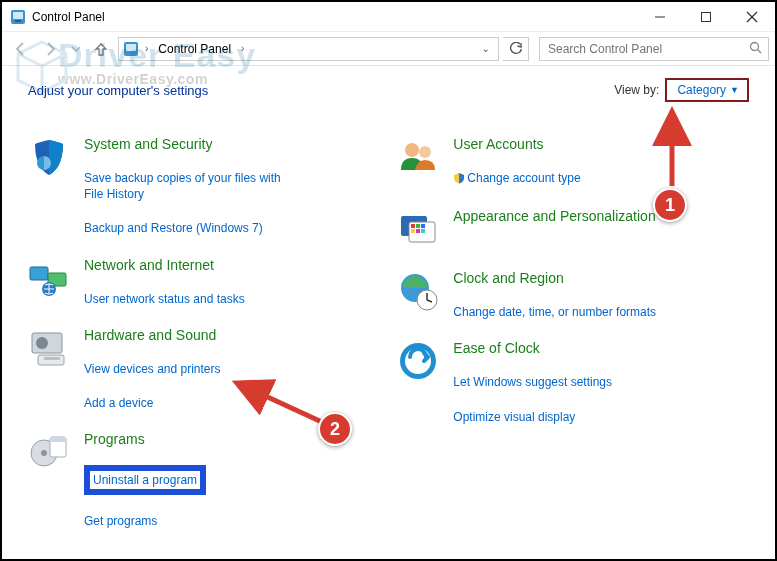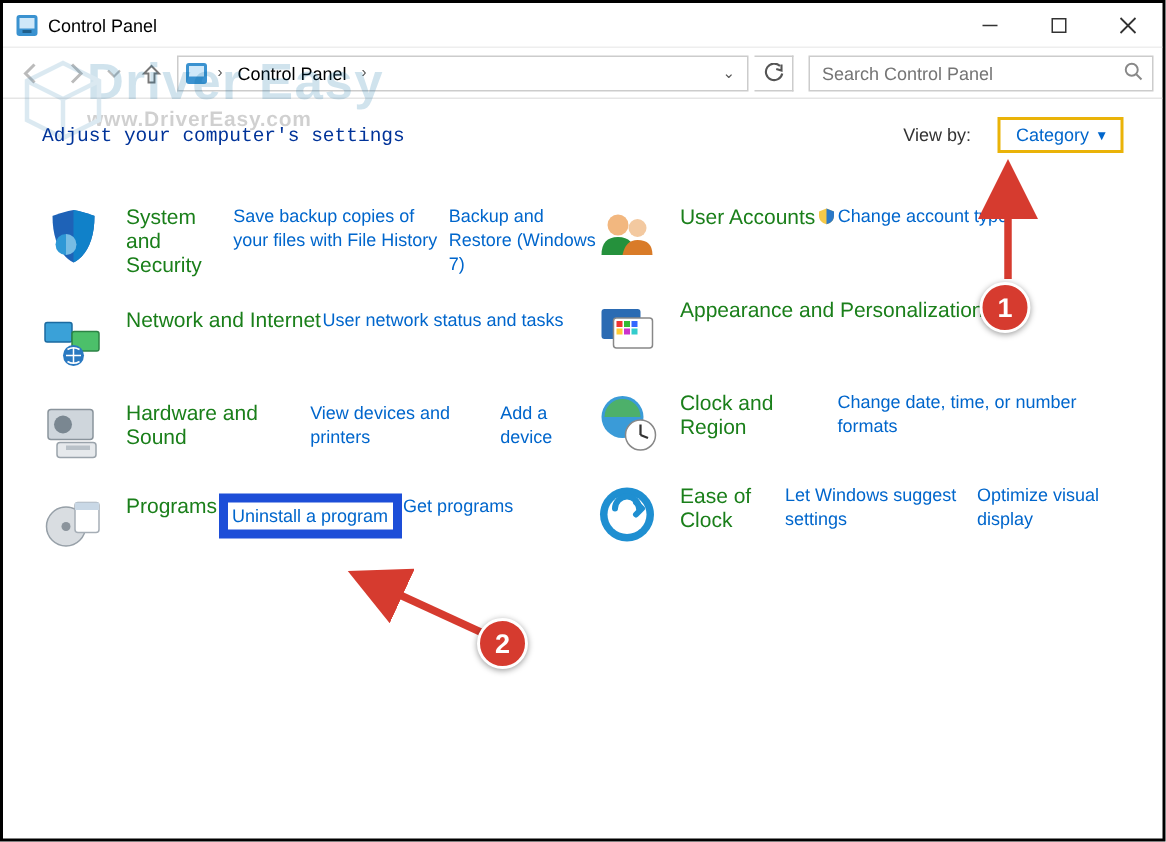--- a/index.html
+++ b/index.html
@@ -87,7 +87,6 @@
   .adjust-title {
     color:#003399;
     font-size:13px;
-    font-family:Liberation Mono, monospace;
   }
   .viewby {
     margin-left:auto;

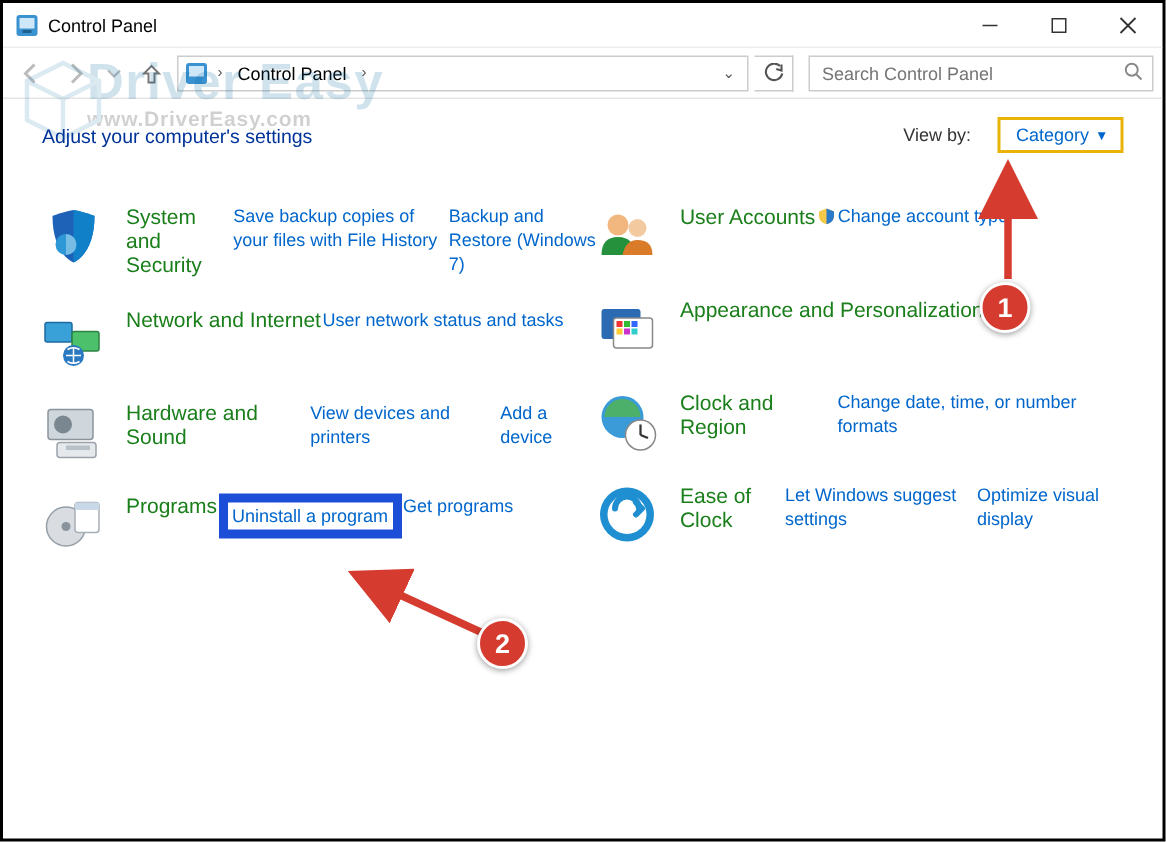--- a/index.html
+++ b/index.html
@@ -99,11 +99,10 @@
   }
   .viewby-value {
     color:#0066cc;
-    border:2px solid #eab308;
+    border:2px solid #7f1d1d;
     padding:3px 8px 3px 10px;
     display:flex; align-items:center; gap:4px;
     font-size:12px;
-    margin-left:12px;
   }
   .viewby-value .caret { font-size:9px; color:#0066cc; }
 

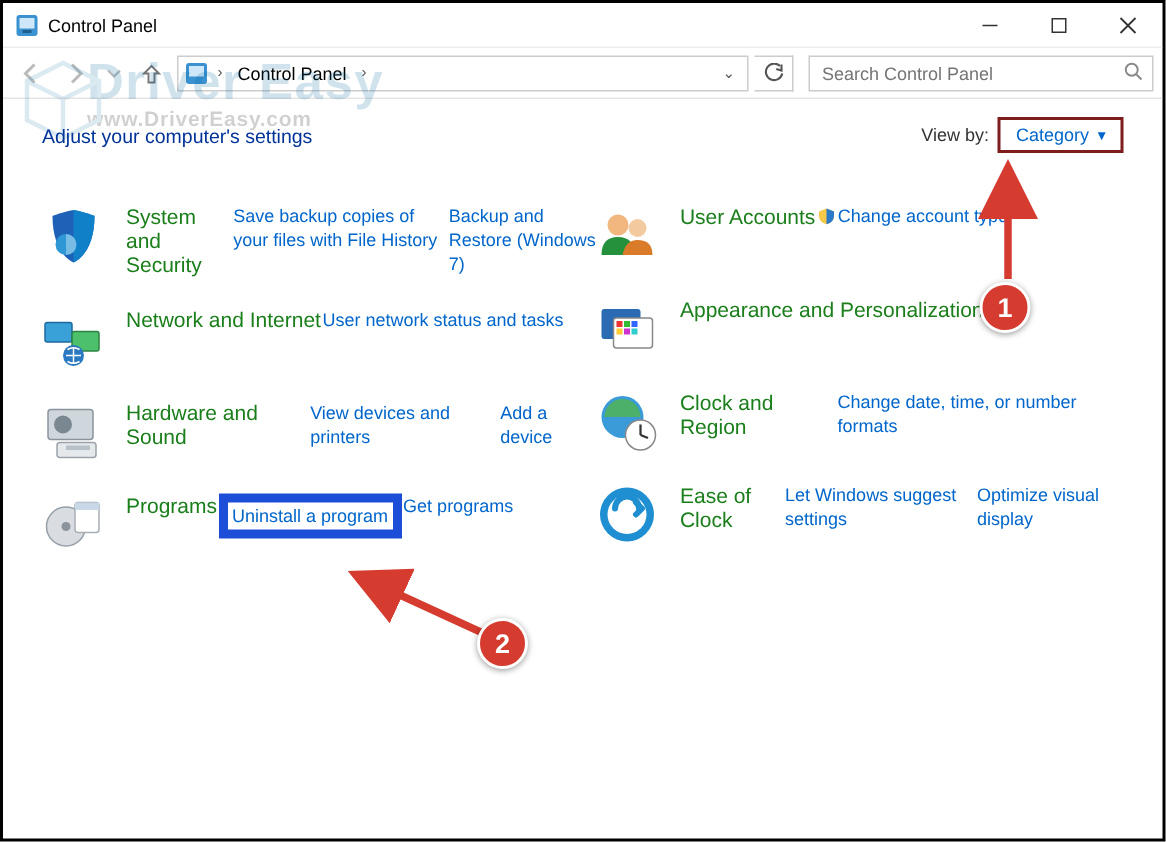--- a/index.html
+++ b/index.html
@@ -123,7 +123,7 @@
     display:flex; align-items:center; justify-content:center;
     font-size:30px;
   }
-  .item .texts { display:flex; flex-direction:row; gap:1px; }
+  .item .texts { display:flex; flex-direction:column; gap:18px; }
   .cat-title {
     color:#1a7f1a;
     font-size:14px;

